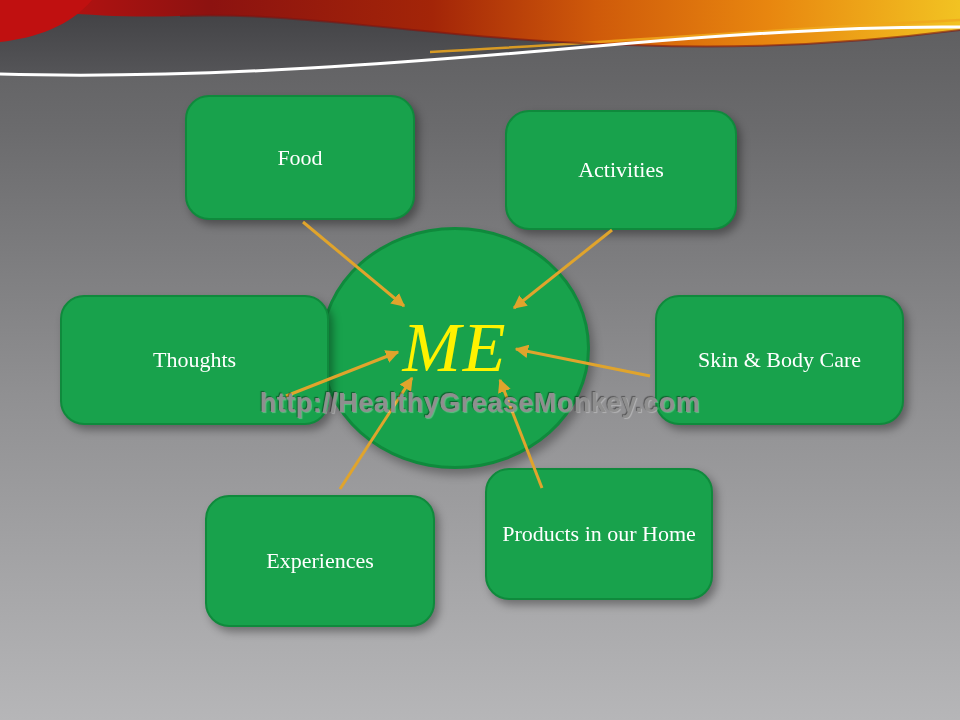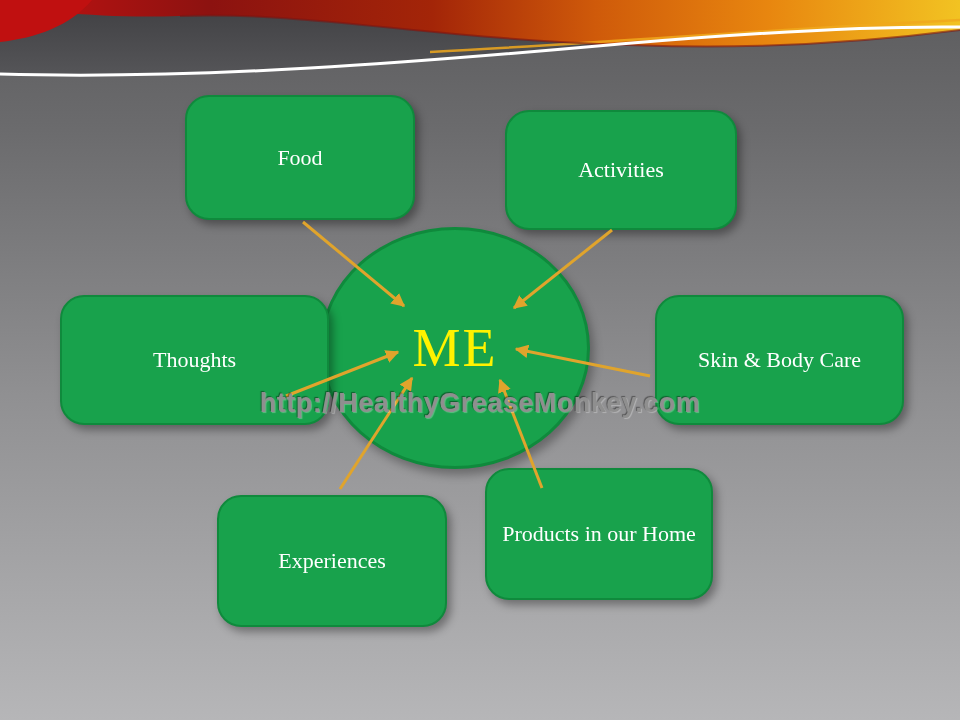--- a/index.html
+++ b/index.html
@@ -15,7 +15,7 @@
     display:flex;align-items:center;justify-content:center;
     box-shadow:4px 6px 10px rgba(0,0,0,.30);z-index:2;
   }
-  .me{color:var(--center-text);font-size:54px;letter-spacing:2px;line-height:1;}
+  .me{color:var(--center-text);font-size:70px;letter-spacing:2px;line-height:1;font-style:italic;}
   .node{
     position:absolute;background:var(--node-fill);border:2px solid var(--node-border);
     border-radius:24px;display:flex;align-items:center;justify-content:center;

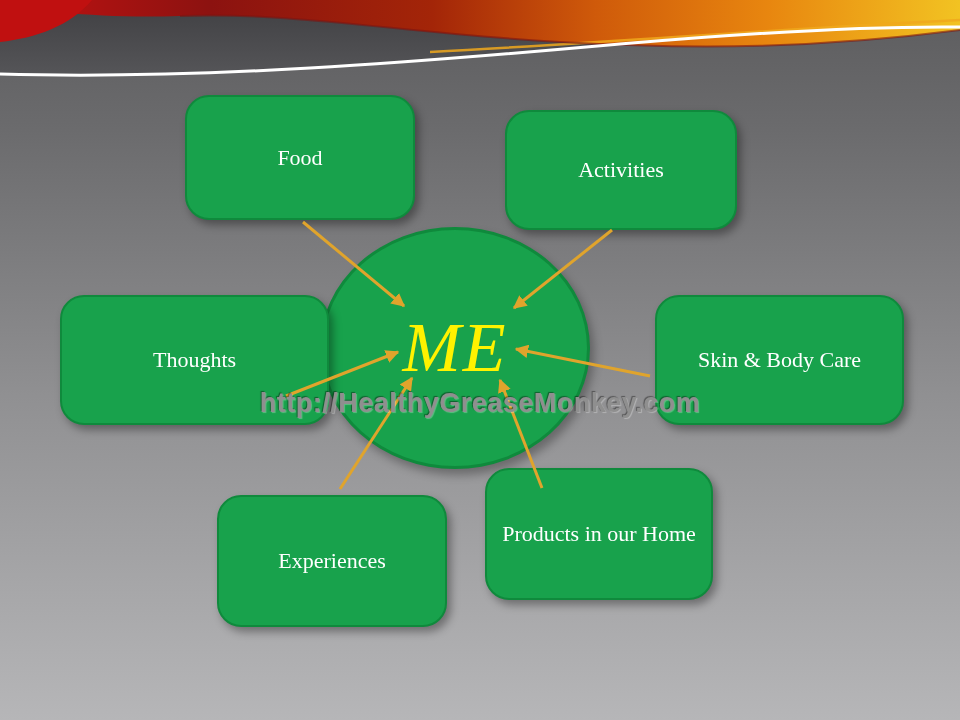--- a/index.html
+++ b/index.html
@@ -26,7 +26,7 @@
   .node-activities{left:505px;top:110px;width:232px;height:120px;}
   .node-thoughts{left:60px;top:295px;width:269px;height:130px;}
   .node-skin{left:655px;top:295px;width:249px;height:130px;}
-  .node-experiences{left:205px;top:495px;width:230px;height:132px;margin-left:12px;}
+  .node-experiences{left:205px;top:495px;width:230px;height:132px;}
   .node-products{left:485px;top:468px;width:228px;height:132px;line-height:1.25;}
   .arrows{position:absolute;left:0;top:0;width:960px;height:720px;z-index:3;pointer-events:none;}
   .arrows path.shaft{stroke:var(--arrow);stroke-width:3;fill:none;}

